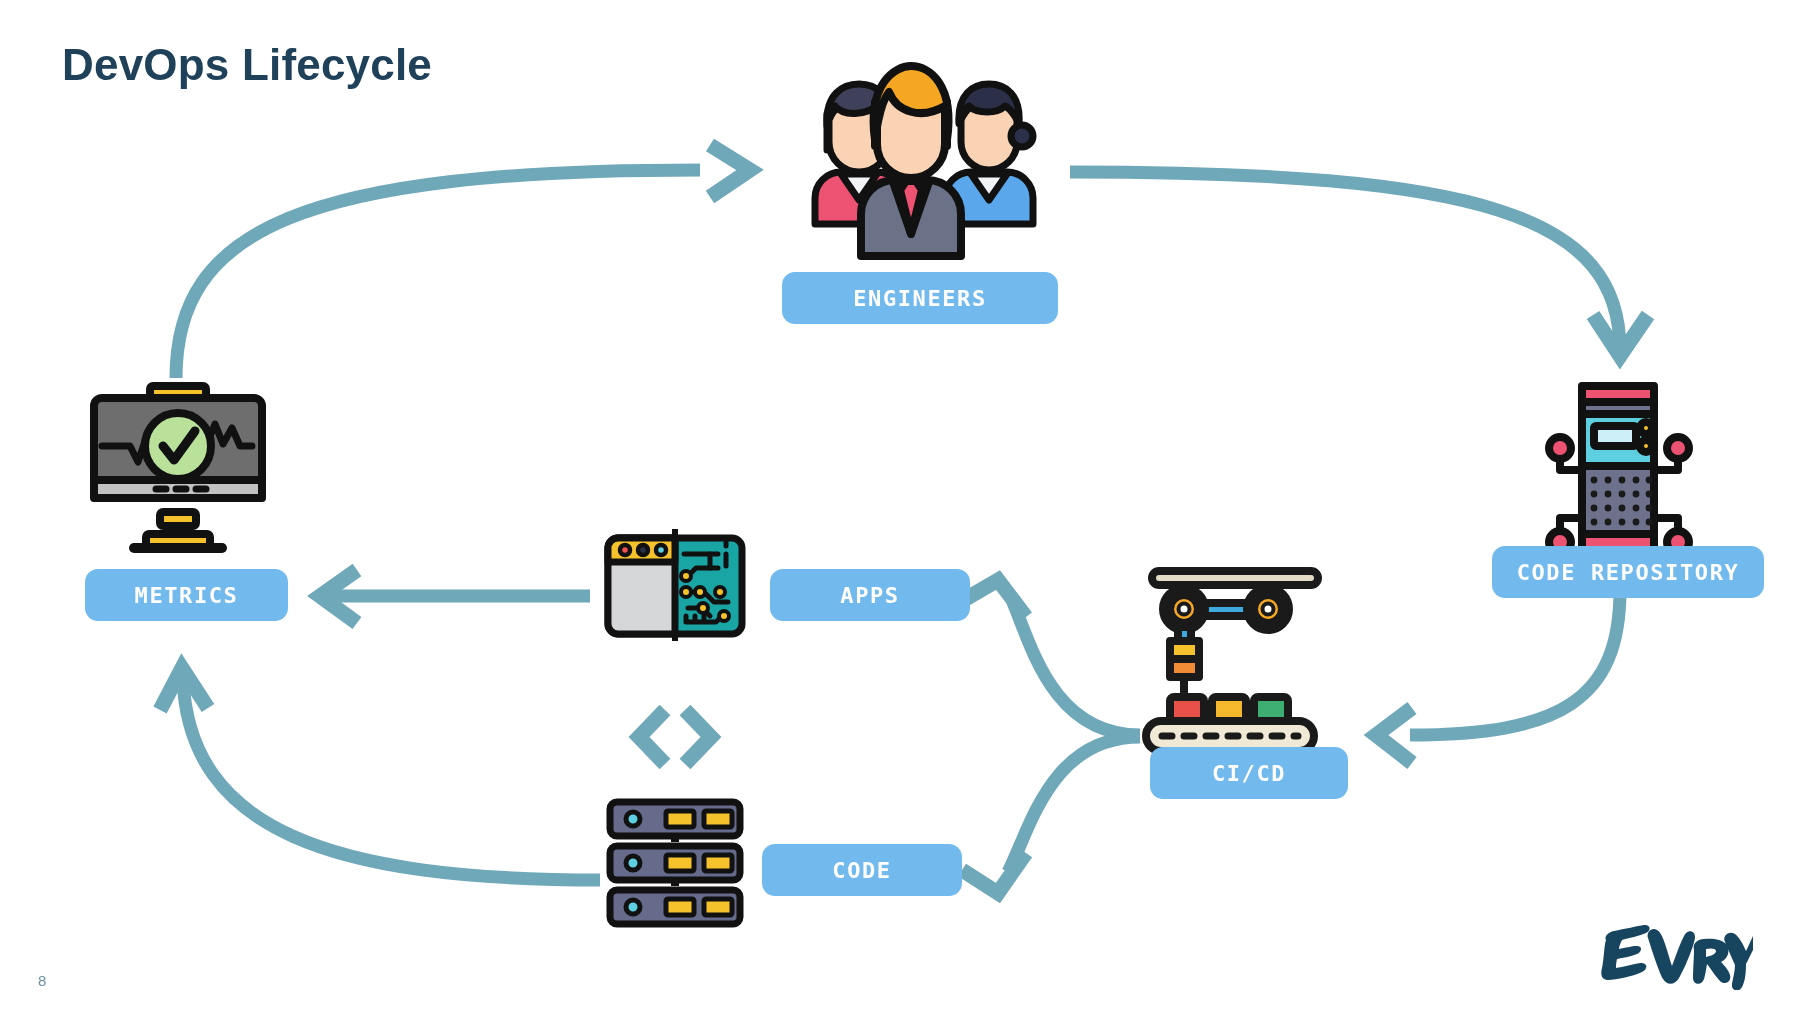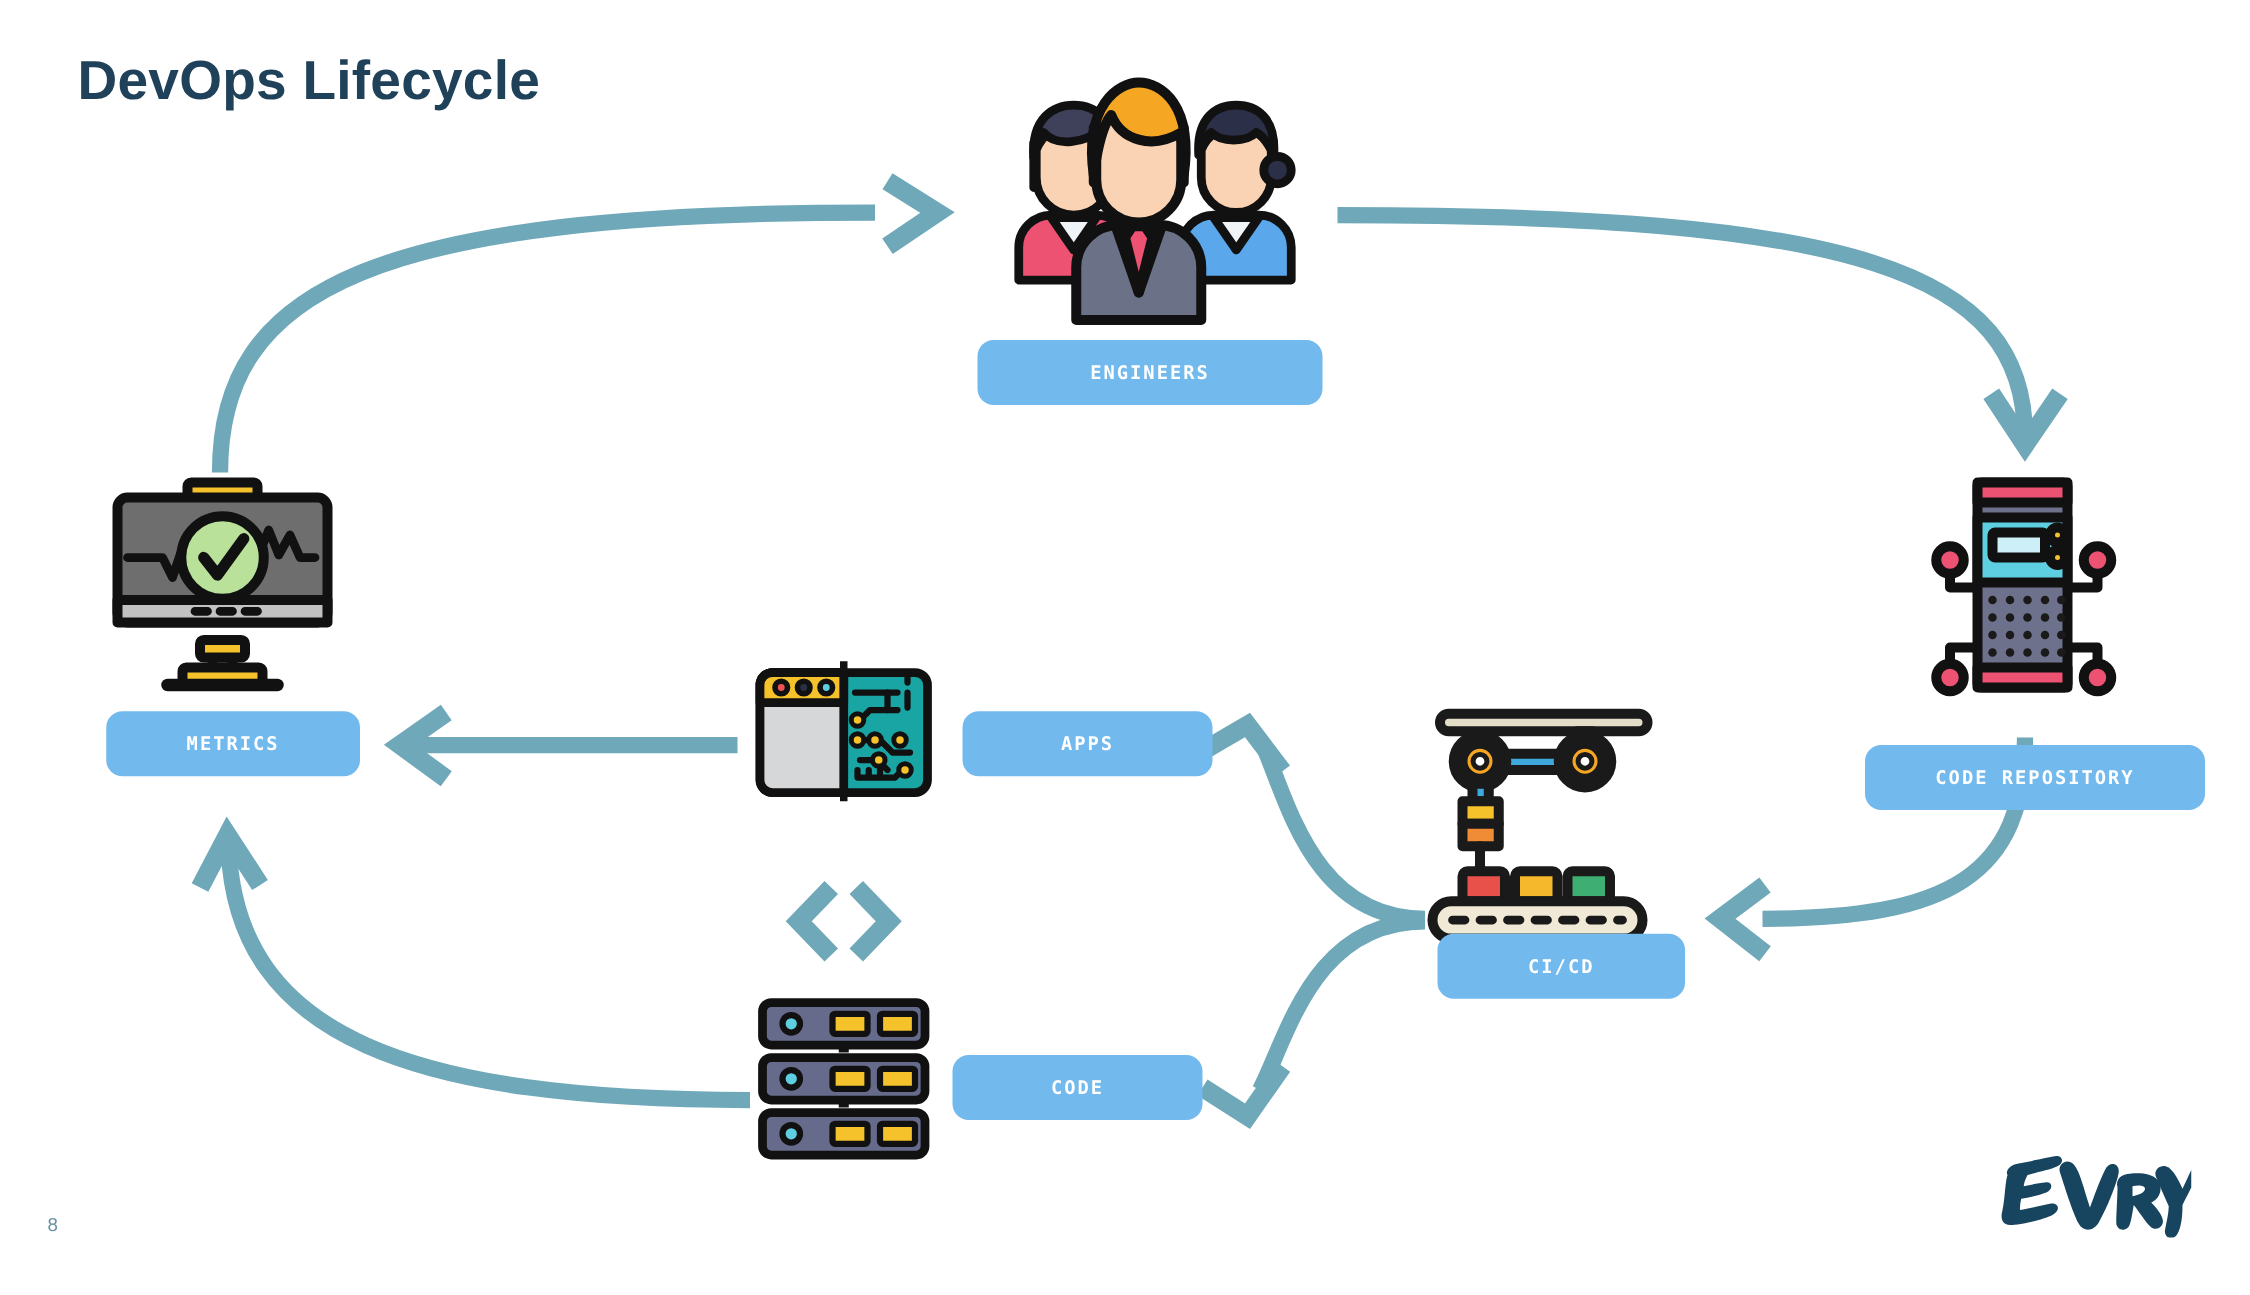--- a/index.html
+++ b/index.html
@@ -63,7 +63,7 @@
     font-family: "DejaVu Sans Mono", monospace;
     font-weight: bold;
     letter-spacing: 1.6px;
-    font-size: 15px;
+    font-size: 22px;
     white-space: nowrap;
     height: 52px;
   }

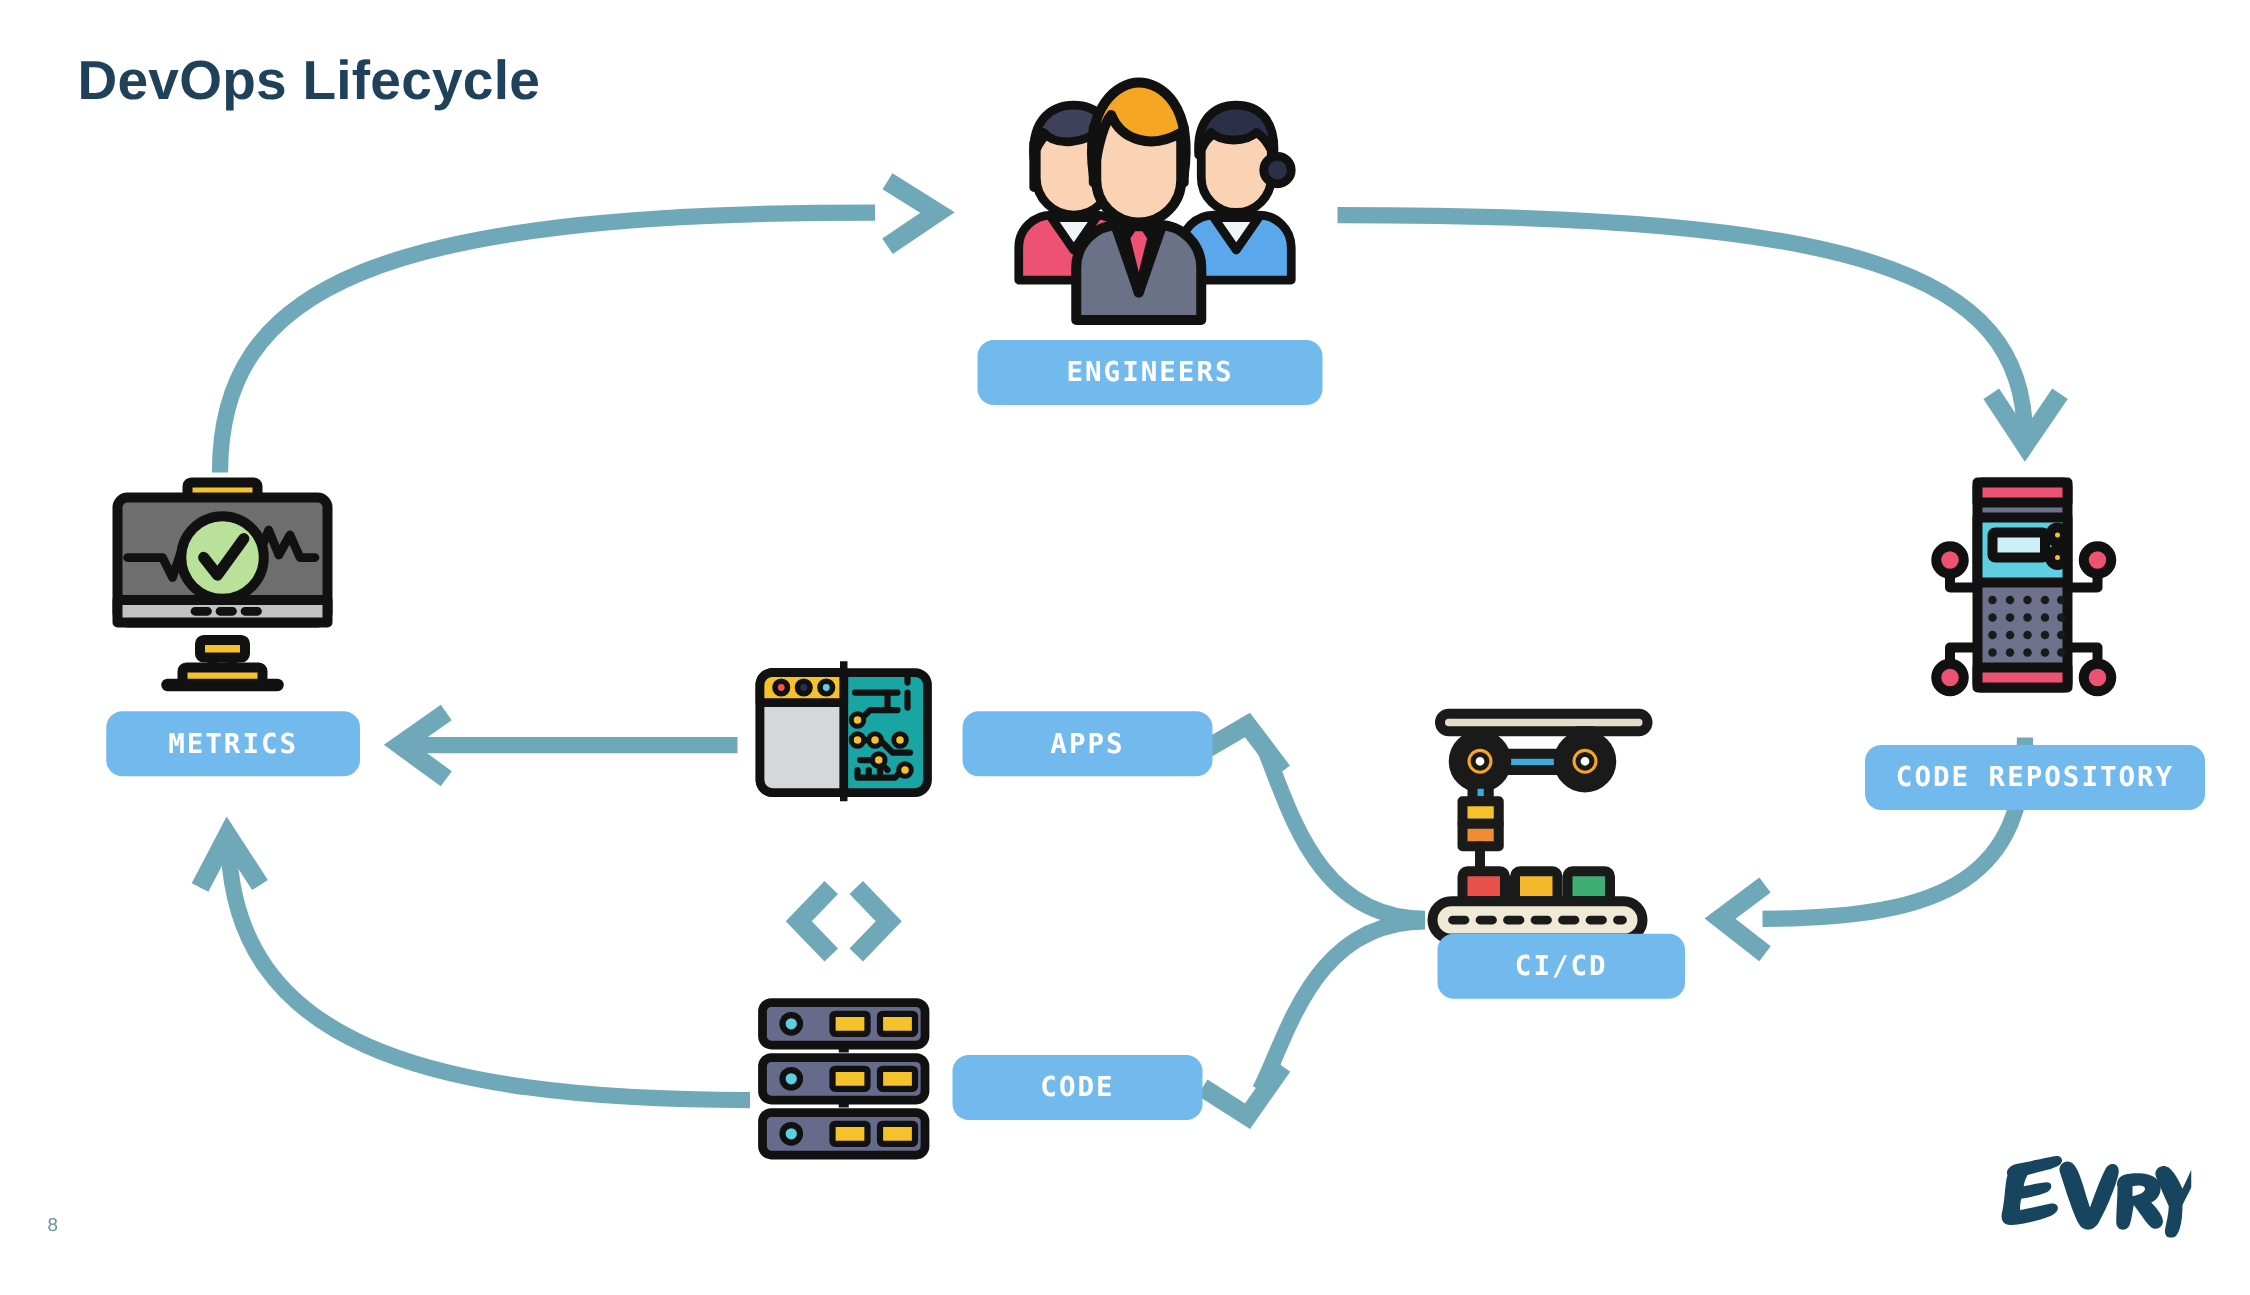--- a/index.html
+++ b/index.html
@@ -69,7 +69,7 @@
   }
 
   #pill-engineers      { left: 782px;  top: 272px; width: 276px; }
-  #pill-code-repo      { left: 1492px; top: 596px; width: 272px; }
+  #pill-code-repo      { left: 1492px; top: 546px; width: 272px; }
   #pill-cicd           { left: 1150px; top: 747px; width: 198px; }
   #pill-metrics        { left: 85px;   top: 569px; width: 203px; }
   #pill-apps           { left: 770px;  top: 569px; width: 200px; }

